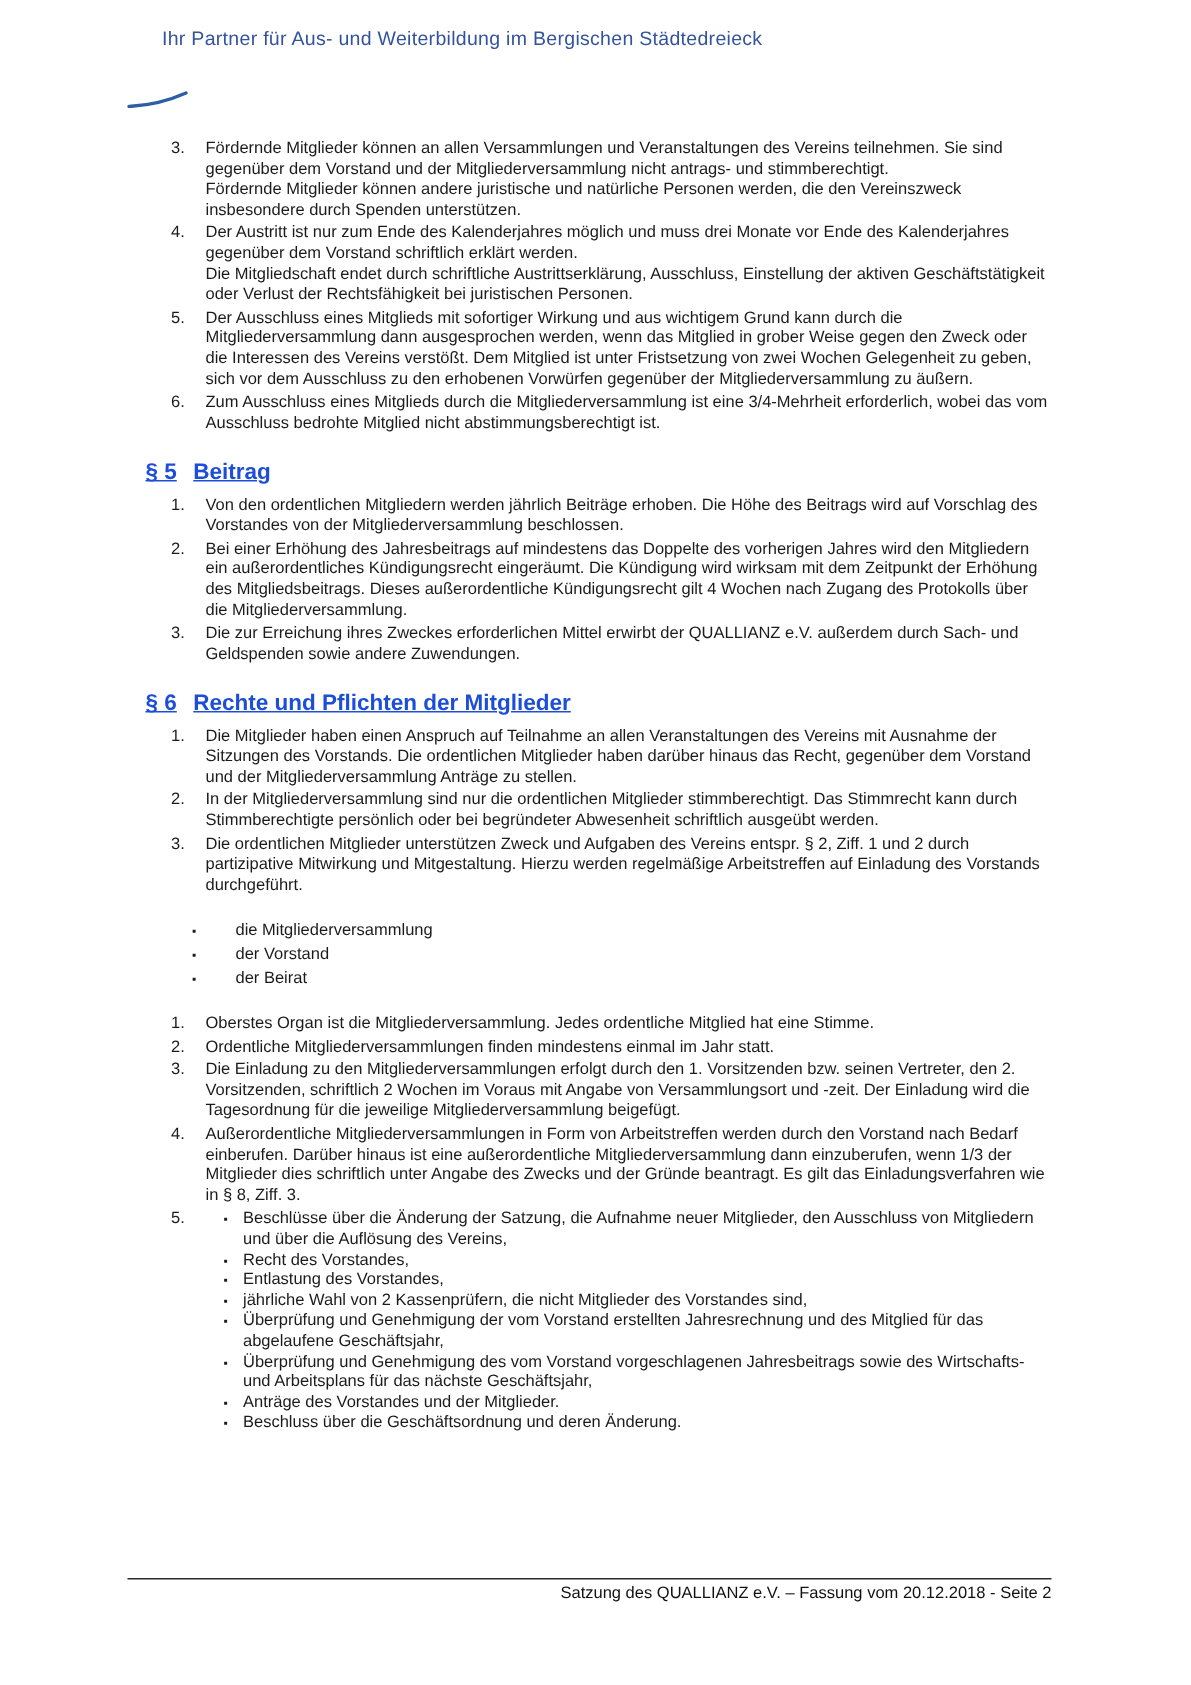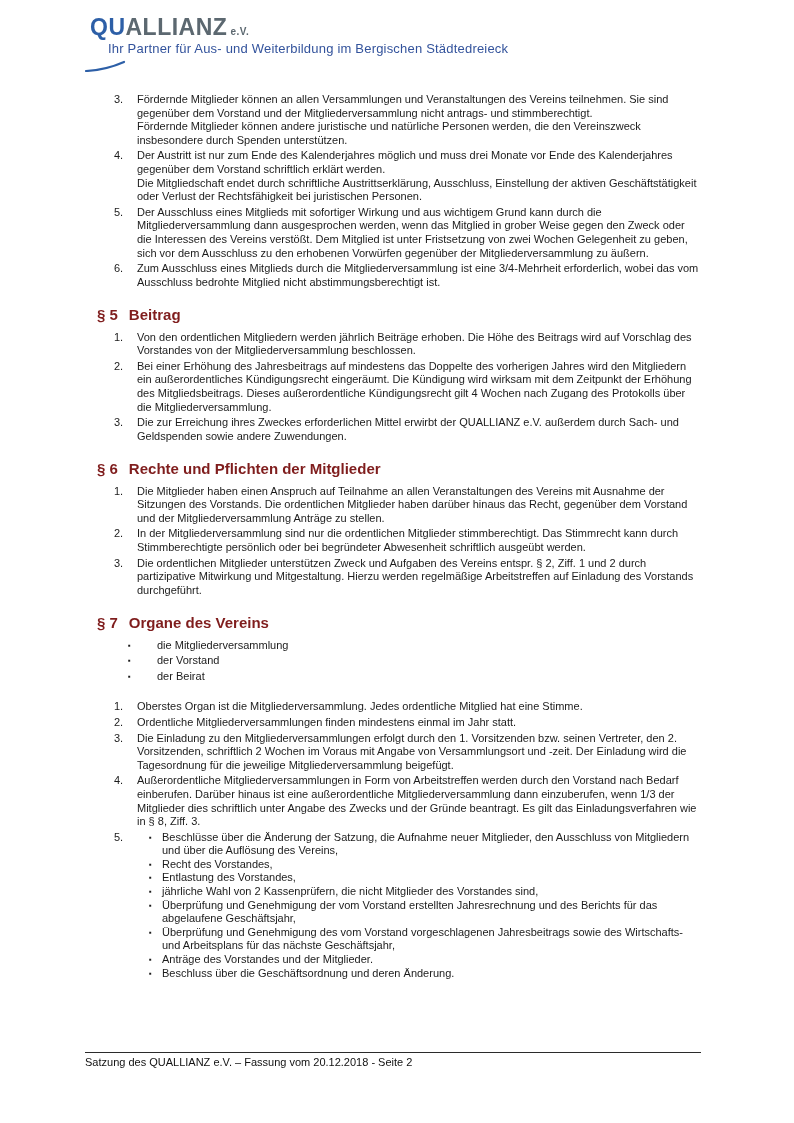--- a/index.html
+++ b/index.html
@@ -69,9 +69,6 @@
     <svg class="swoosh" width="42" height="34" viewBox="0 0 42 34">
       <path d="M40,24 Q22,32 2,33" stroke="#2d5fa7" fill="none" stroke-width="2.2" stroke-linecap="round"></path>
     </svg>
-    <div class="brand">
-      <span class="qu">QU</span><span class="rest">ALLIANZ</span><span class="ev">e.V.</span>
-    </div>
     <div class="tagline">Ihr Partner für Aus- und Weiterbildung im Bergischen Städtedreieck</div>
   </header>
 

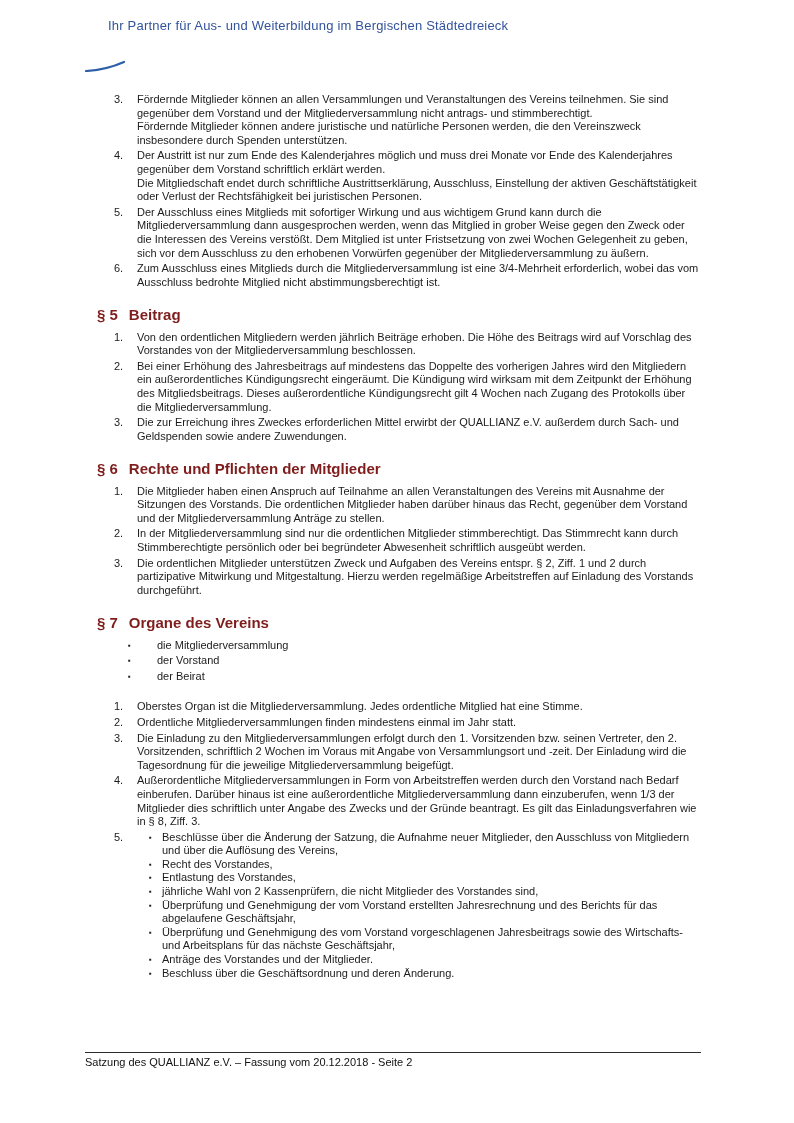--- a/index.html
+++ b/index.html
@@ -36,7 +36,7 @@
   .doc-section { margin-top: 17px; }
   .doc-section:first-child { margin-top: 0; }
 
-  .sec-heading { font-size: 15px; font-weight: bold; color: #7f1d1d; margin: 0 0 7px 0; line-height: 1.15; }
+  .sec-heading { font-size: 15px; font-weight: bold; color: #1d4ed8; margin: 0 0 7px 0; line-height: 1.15; text-decoration: underline; }
   .sec-title   { margin-left: 11px; }
 
   .sec-intro { margin: 0 0 0 38px; }

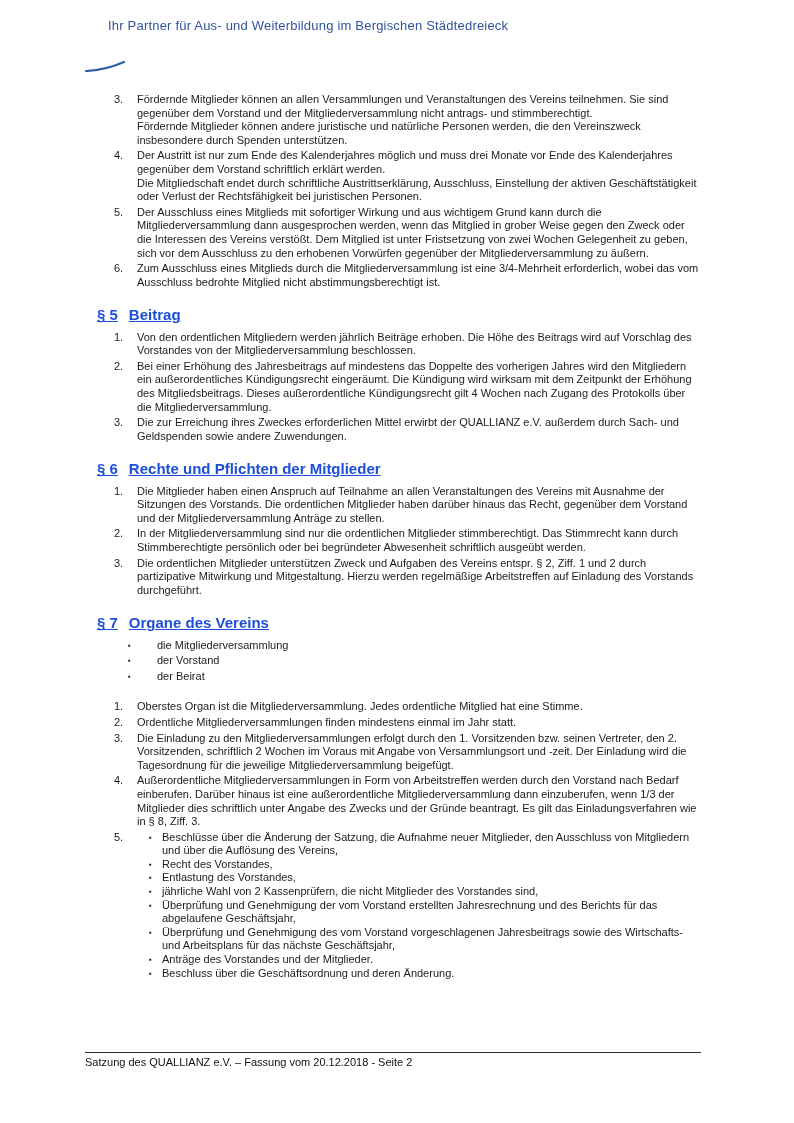--- a/index.html
+++ b/index.html
@@ -144,7 +144,6 @@
         </div>
       </section>
       <section class="doc-section">
-        <h2 class="sec-heading"><span class="sec-num">§ 7</span><span class="sec-title">Organe des Vereins</span></h2>
         <div class="li bullet-row">
           <span class="marker">▪</span>
           <div class="li-body">

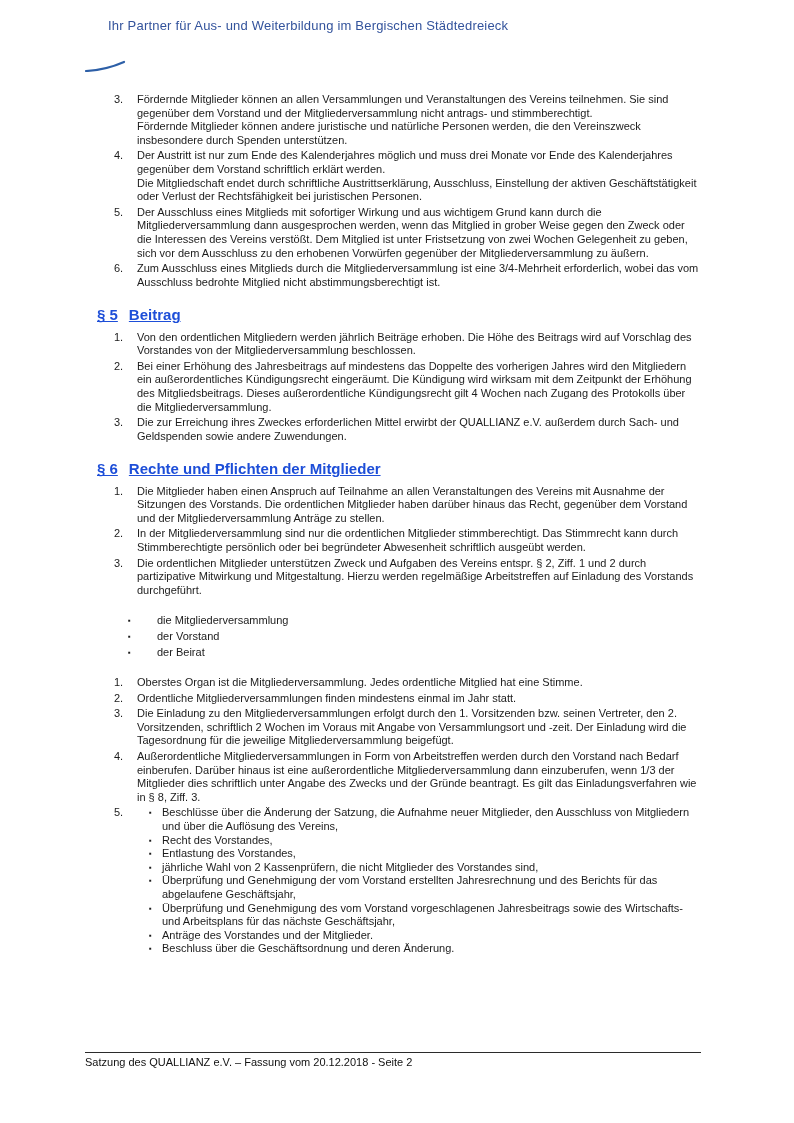--- a/index.html
+++ b/index.html
@@ -218,7 +218,7 @@
             <div class="sub">
               <span class="marker">▪</span>
               <div class="li-body">
-                <p>Überprüfung und Genehmigung der vom Vorstand erstellten Jahresrechnung und des Berichts für das abgelaufene Geschäftsjahr,</p>
+                <p>Überprüfung und Genehmigung der vom Vorstand erstellten Jahresrechnung und des Mitglied für das abgelaufene Geschäftsjahr,</p>
               </div>
             </div>
             <div class="sub">

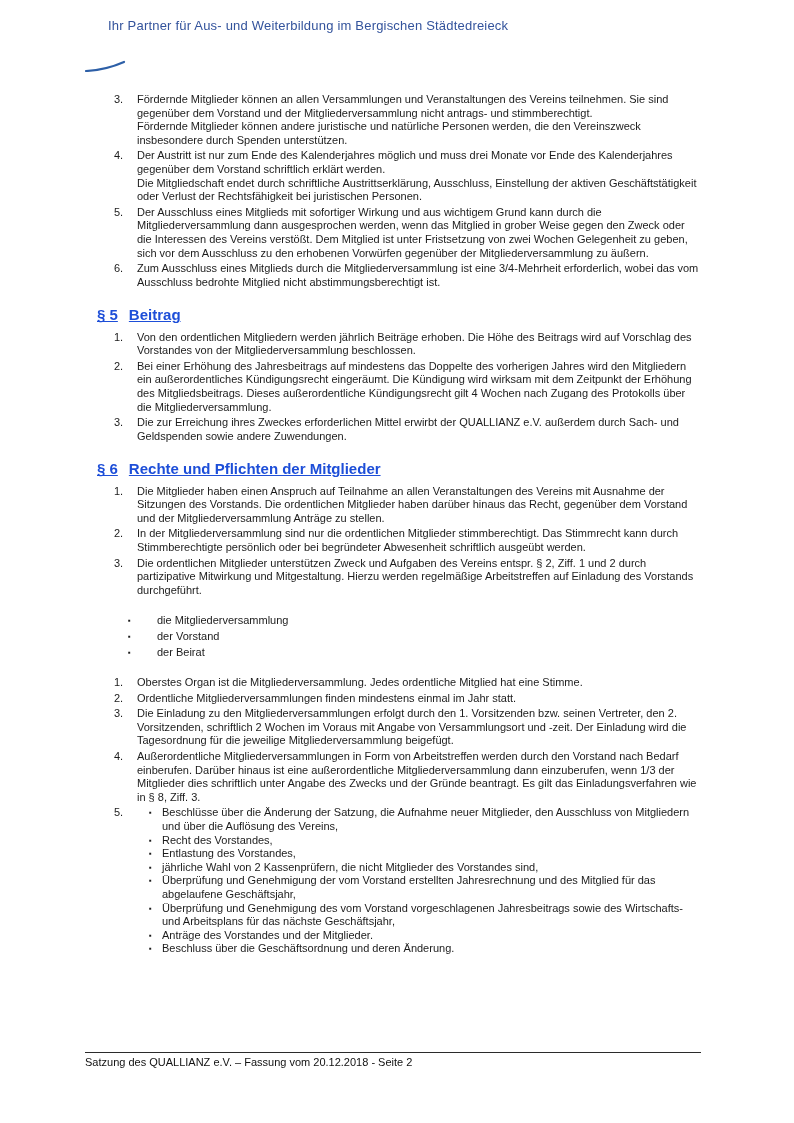--- a/index.html
+++ b/index.html
@@ -58,7 +58,7 @@
     position: absolute; left: 85px; top: 1052px; width: 616px;
     border-top: 1px solid #2b2b2b;
   }
-  .footer-text { font-size: 11px; padding-top: 3px; color: #111; }
+  .footer-text { text-align: right; font-size: 11px; padding-top: 3px; color: #111; }
 </style>
 </head>
 <body>

